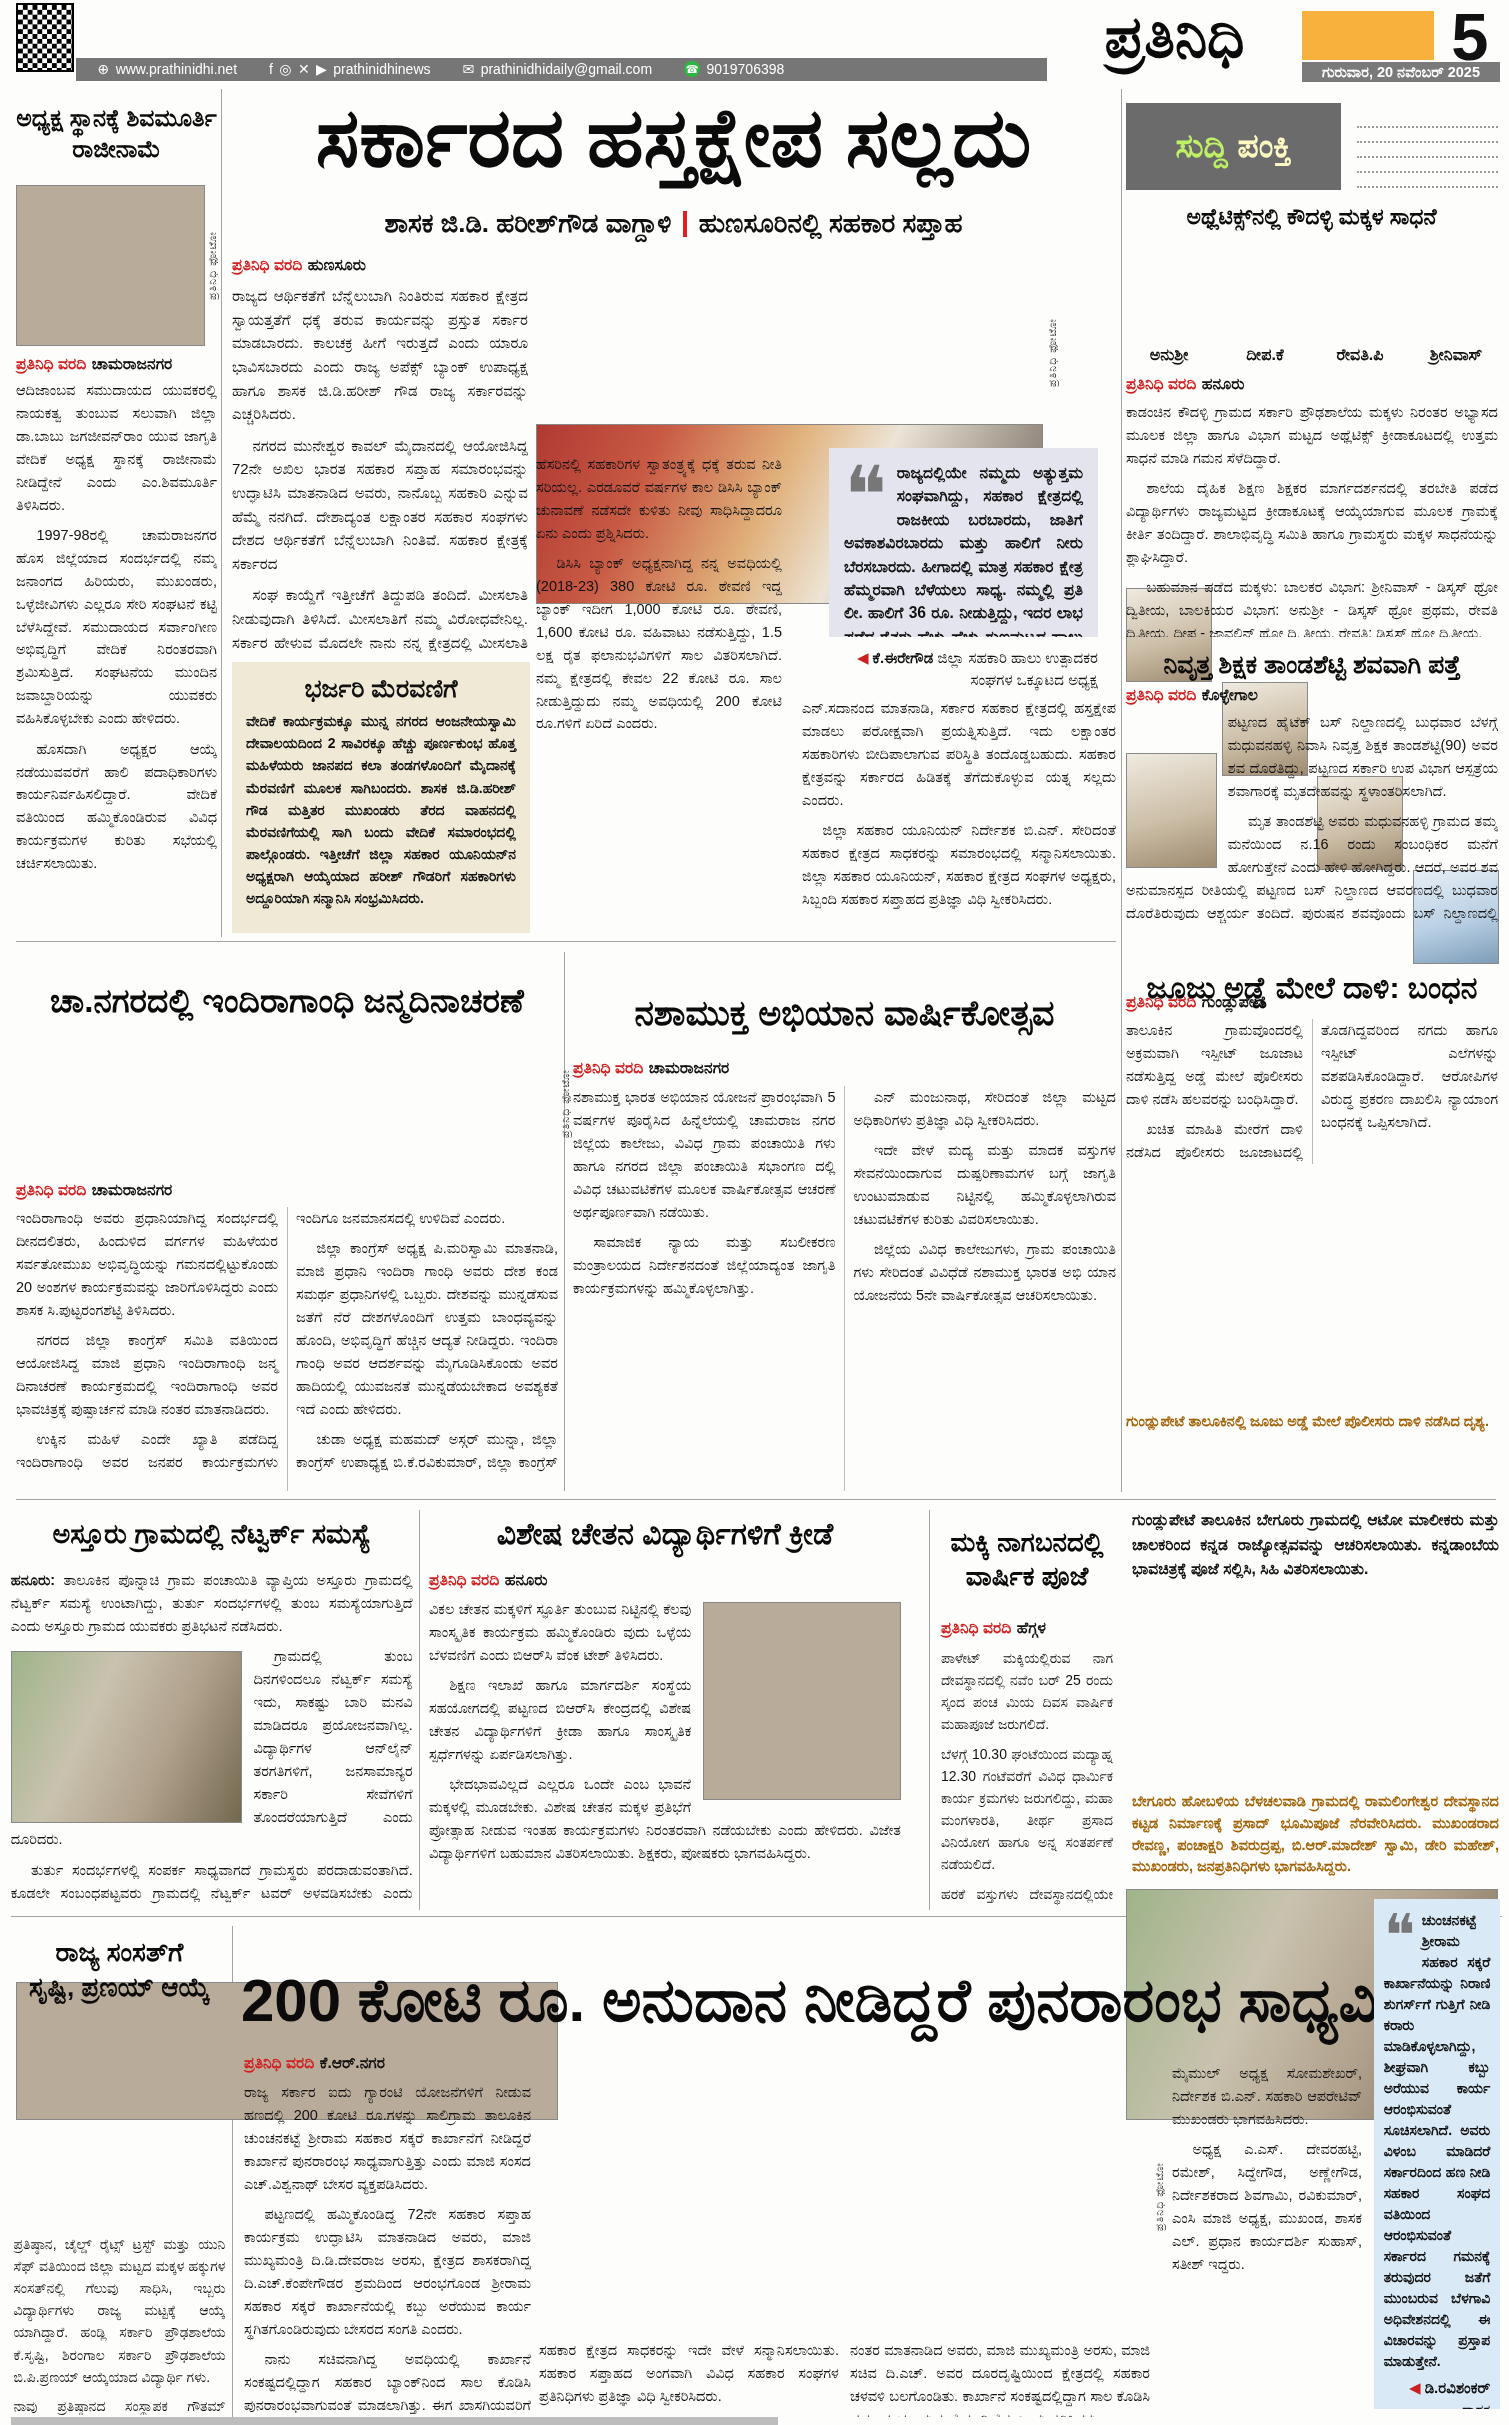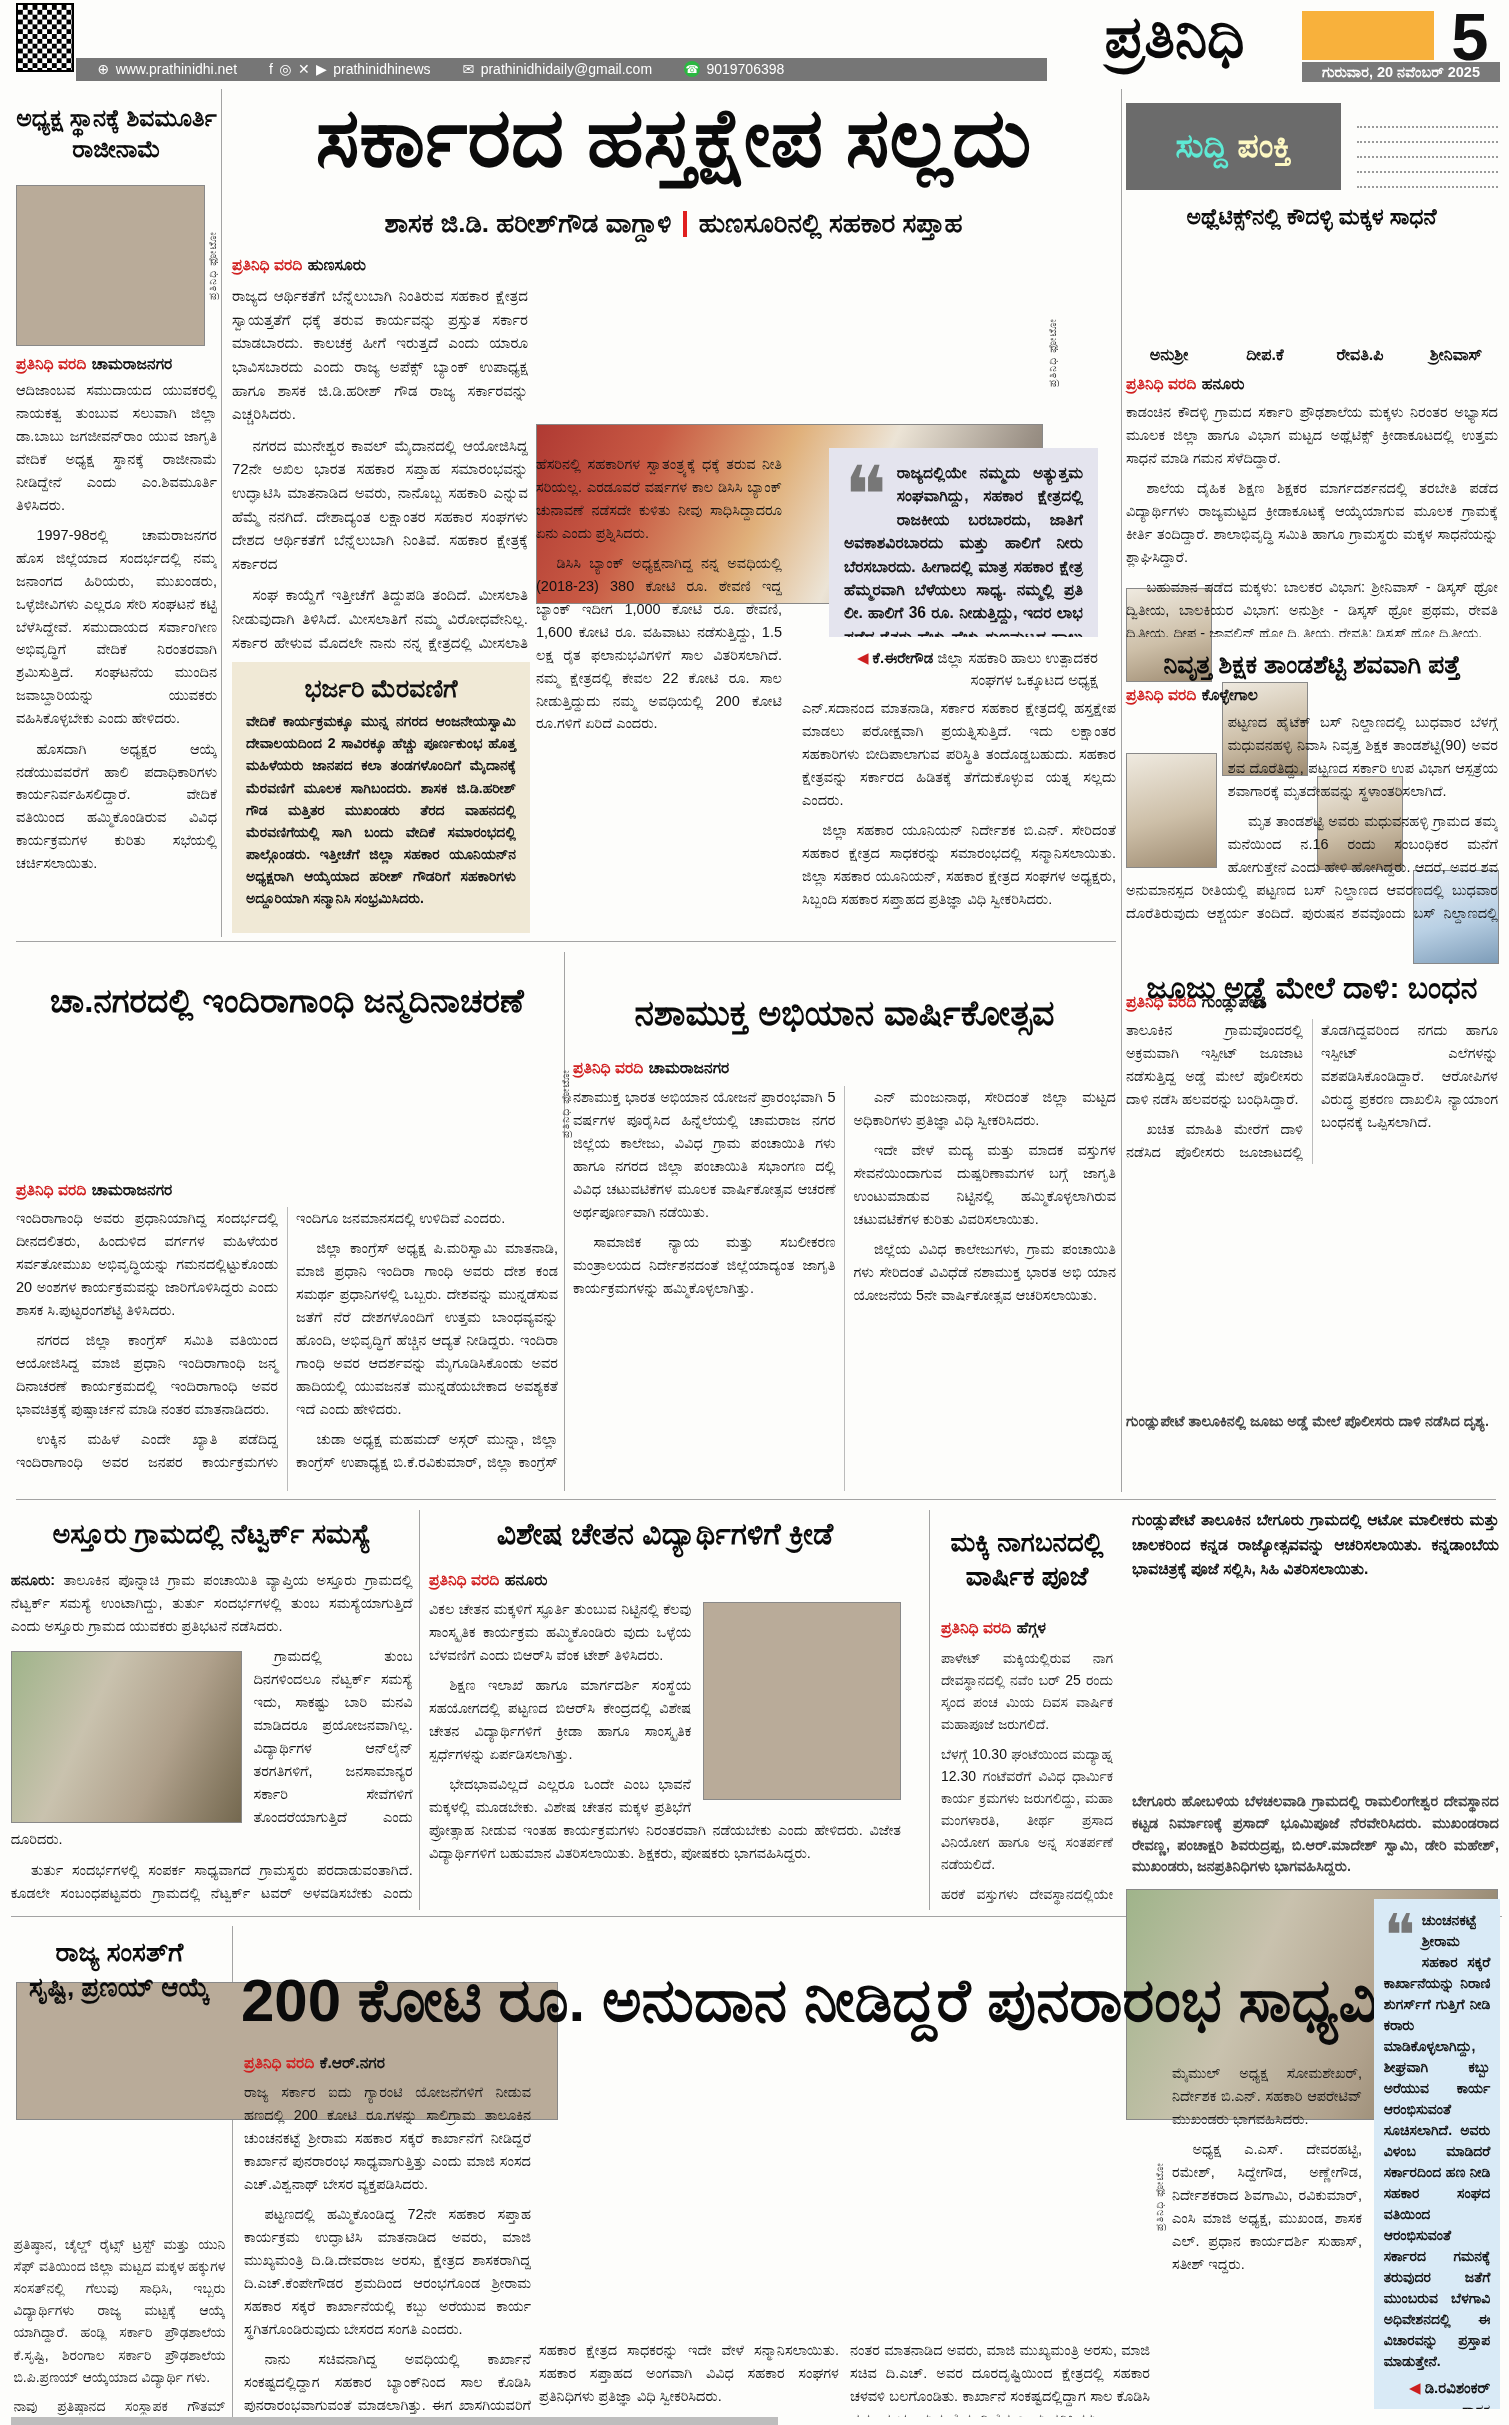--- a/index.html
+++ b/index.html
@@ -53,7 +53,7 @@
   .attrib .nm{font-weight:900;}
   
   .suddi{background:#6b6b6b;display:flex;align-items:center;justify-content:center;gap:9.7px;}
-  .suddi .y{color:#5eead4;font-size:33px;font-weight:900;}
+  .suddi .y{color:#bef264;font-size:33px;font-weight:900;}
   .suddi .w{color:#fef9c3;font-size:33px;font-weight:900;}
   .dots div{border-bottom:2.1px dotted #9a9a9a;height:15px;}
   .names{font-size:16px;font-weight:bold;text-align:center;}

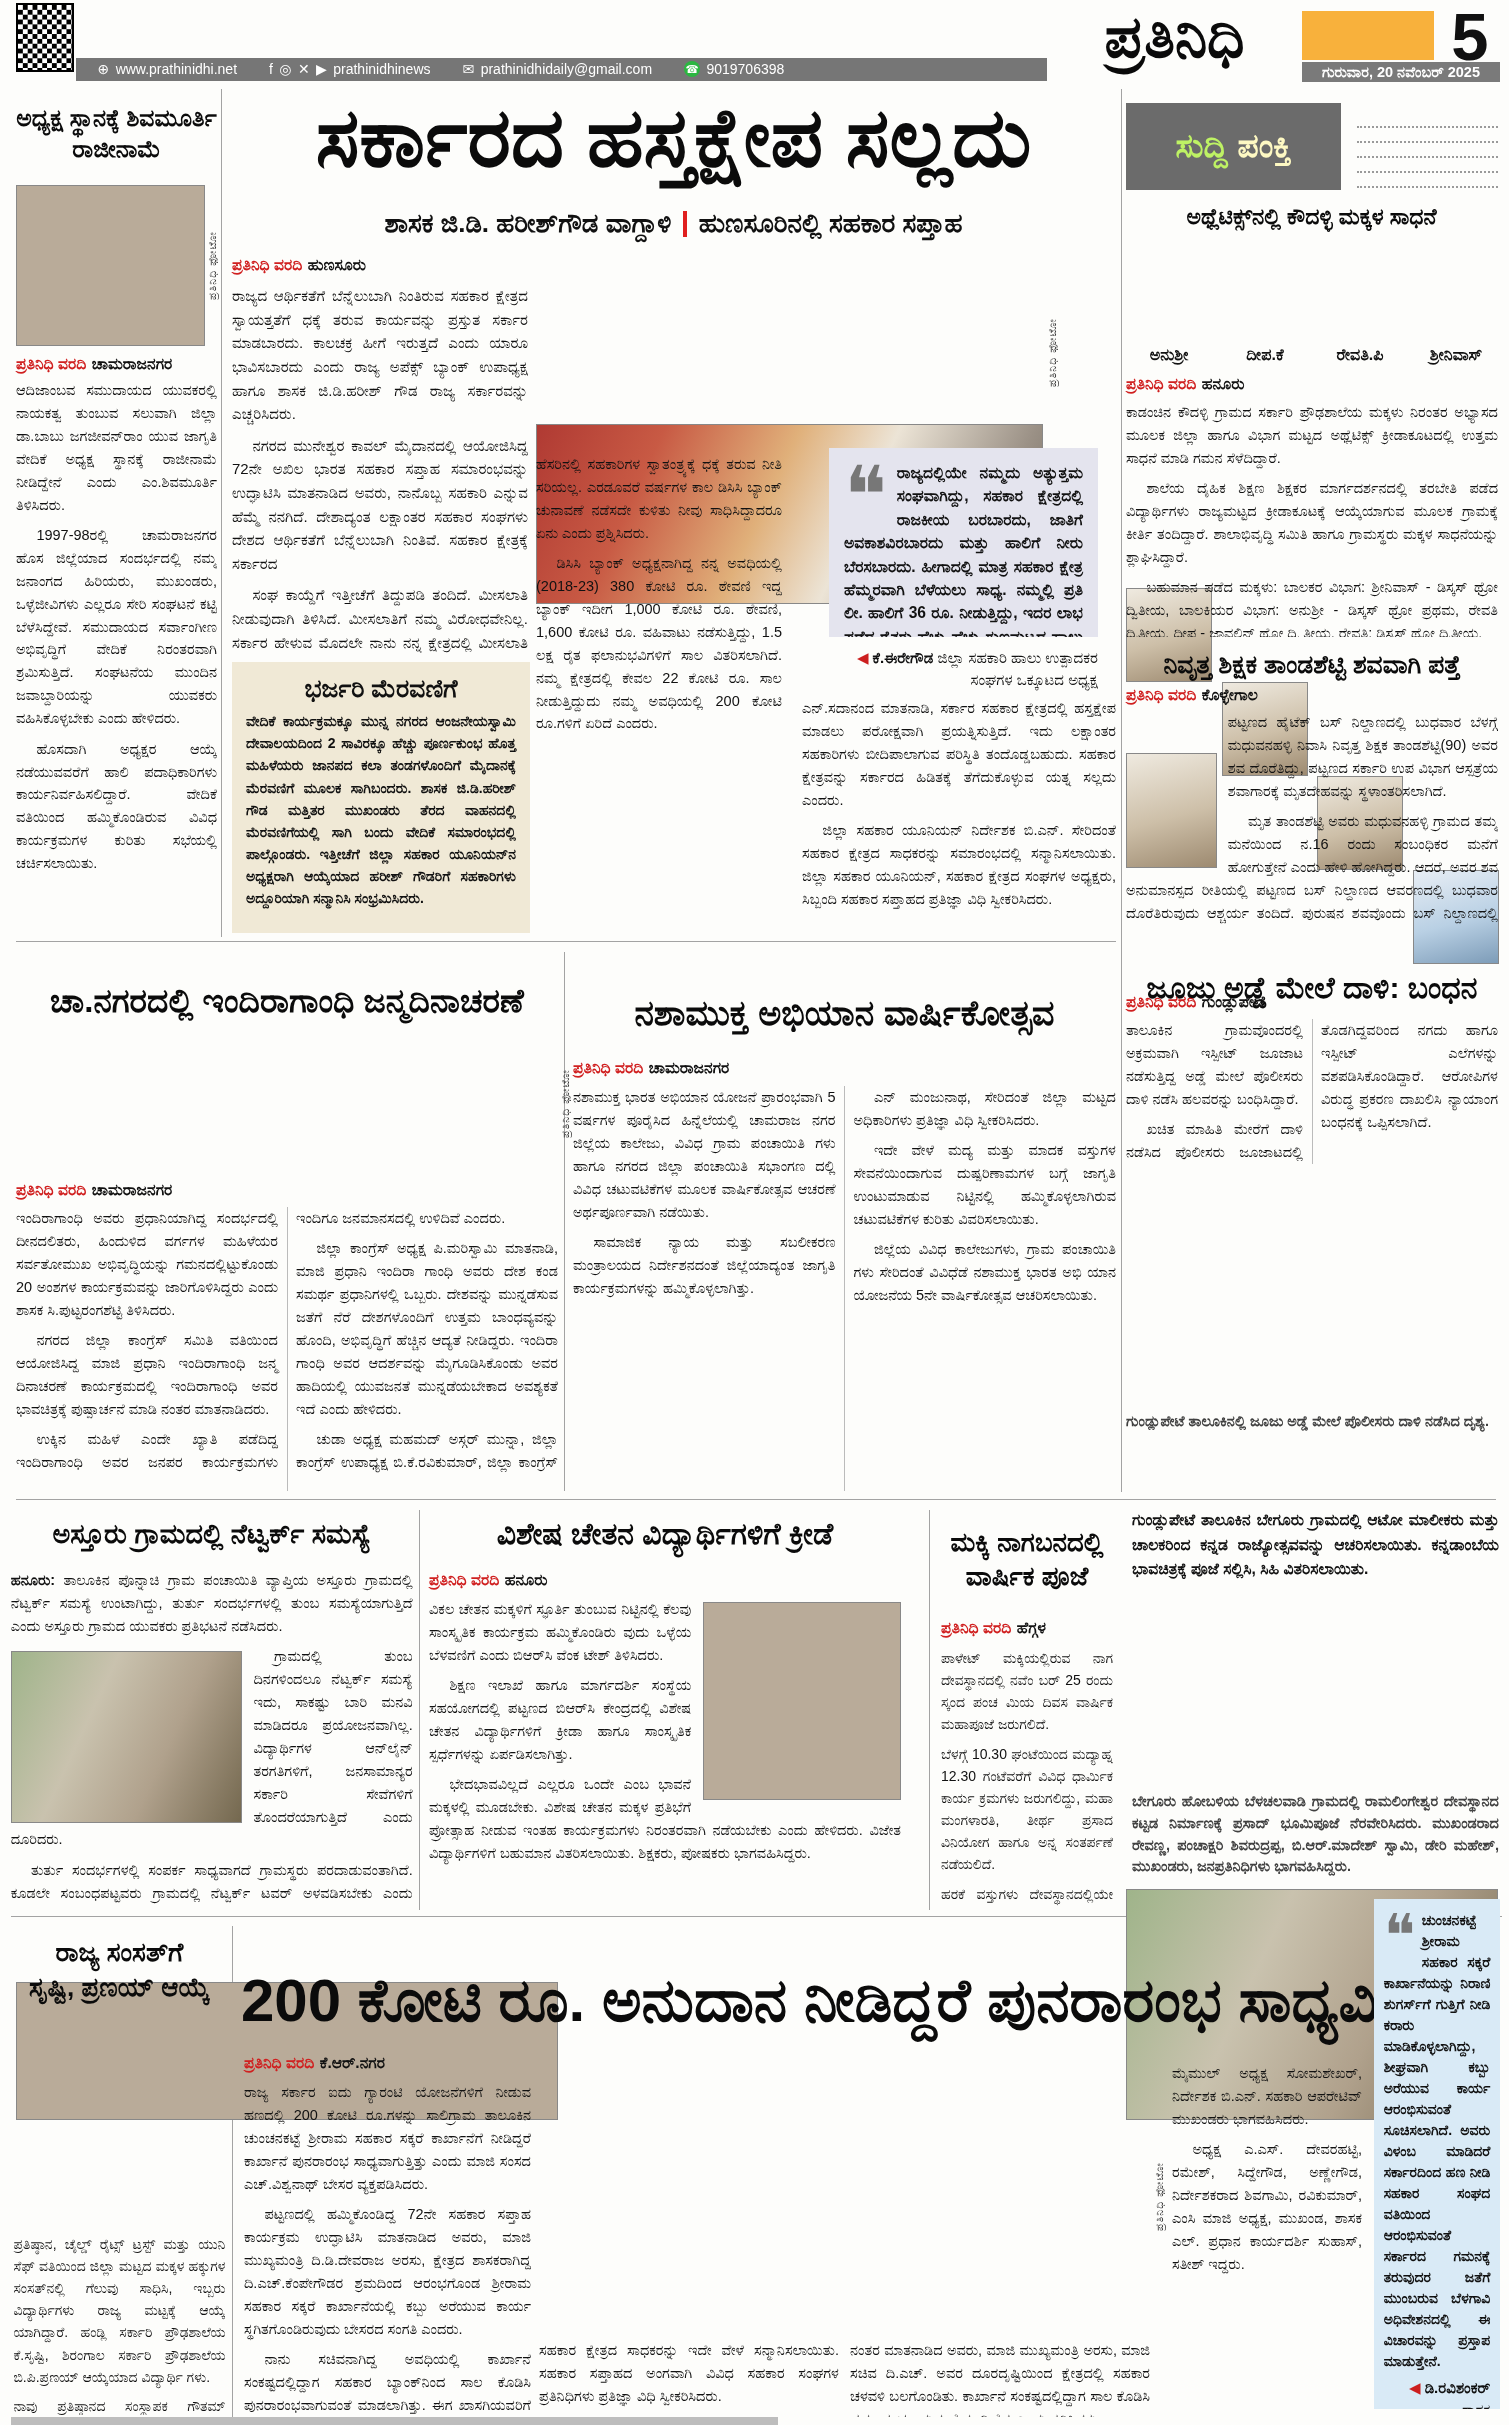--- a/index.html
+++ b/index.html
@@ -37,7 +37,7 @@
   .vcredit{writing-mode:vertical-rl;transform:rotate(180deg);font-size:10.7px;color:#333;letter-spacing:1.1px;text-align:center;}
   .rule-v{background:#a3a3a3;width:1.1px;}
   .rule-h{background:#a3a3a3;height:1.1px;}
-  .caption{font-size:14.5px;line-height:1.5;font-weight:bold;color:#404040;text-align:justify;}
+  .caption{font-size:14.5px;line-height:1.5;font-weight:bold;color:#a16207;text-align:justify;}
   
   .main-hl{font-size:82px;line-height:1.15;white-space:nowrap;}
   .subhead{font-size:26px;font-weight:900;display:flex;align-items:center;justify-content:center;gap:11.8px;}

